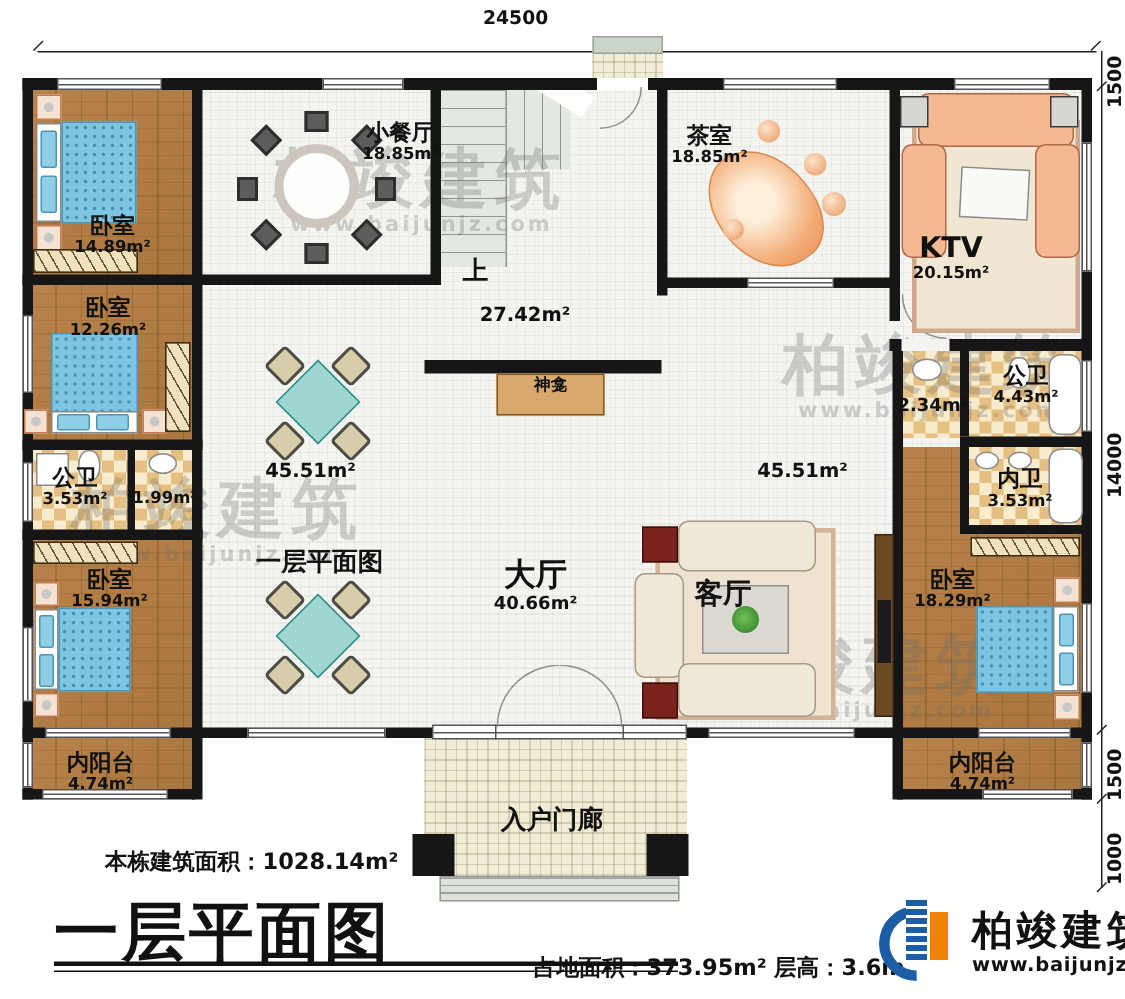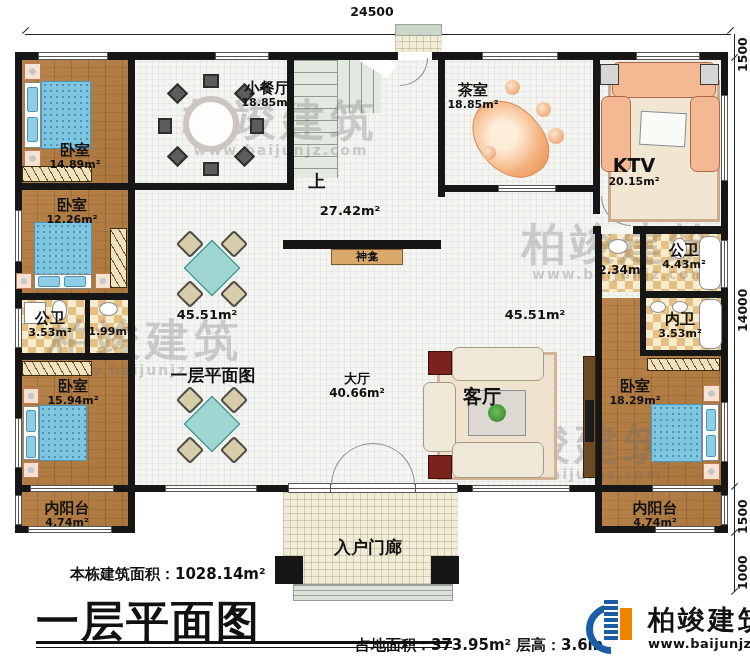--- a/index.html
+++ b/index.html
@@ -69,7 +69,7 @@
 
 <div class="canvas">
 
-  <div class="abs dim" style="left:322px;top:4px;width:100px;text-align:center;">24500</div>
+  <div class="abs dim" style="left:322px;top:4px;width:100px;">24500</div>
   <div class="abs" style="left:25px;top:34px;width:706px;height:1px;background:#222;"></div>
   <div class="abs" style="left:21px;top:30px;width:9px;height:1px;background:#222;transform:rotate(-45deg);"></div>
   <div class="abs" style="left:726px;top:30px;width:9px;height:1px;background:#222;transform:rotate(-45deg);"></div>

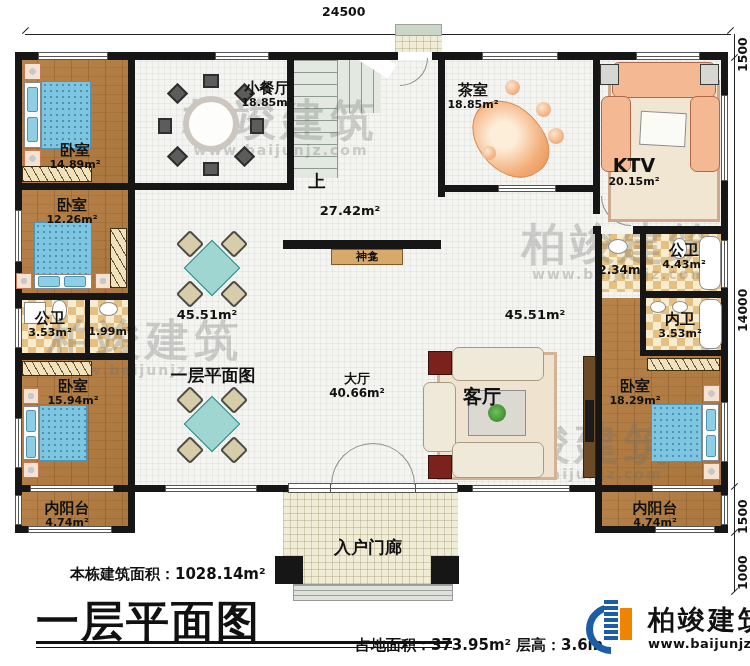--- a/index.html
+++ b/index.html
@@ -268,7 +268,7 @@
   <div class="abs" style="left:583px;top:356px;width:13px;height:122px;background:#6d4a26;border:1px solid #37240e;box-sizing:border-box;"></div>
   <div class="abs" style="left:585px;top:400px;width:9px;height:42px;background:#1c1c1c;"></div>
 
-  <div class="abs shrine" style="left:331px;top:249px;width:72px;height:16px;text-align:center;">
+  <div class="abs shrine" style="left:331px;top:249px;width:72px;height:28px;text-align:center;">
     <span>神龛</span>
   </div>
 

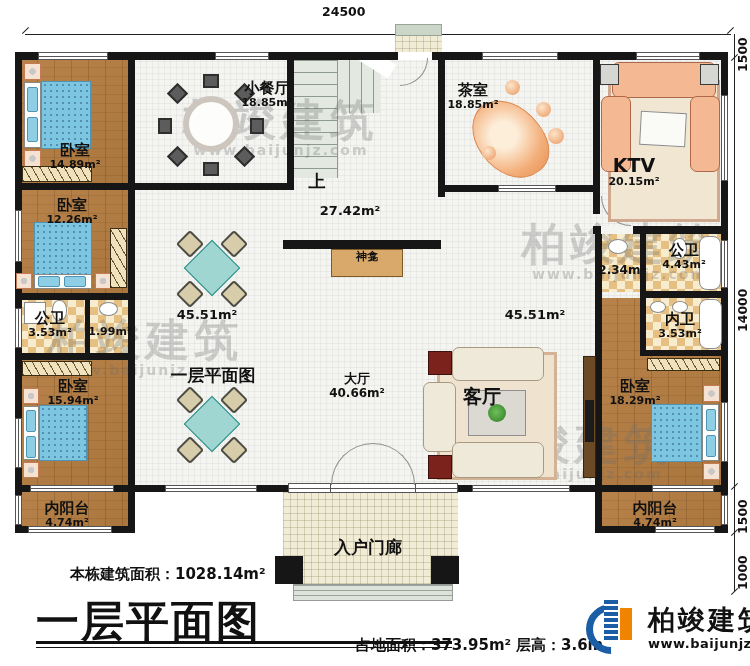--- a/index.html
+++ b/index.html
@@ -311,7 +311,7 @@
   <div class="abs lbl openarea" style="left:500px;top:308px;width:70px;">45.51m²</div>
   <div class="abs lbl" style="left:170px;top:366px;width:86px;font-size:17px;">一层平面图</div>
   <div class="abs lbl" style="left:320px;top:372px;width:74px;">
-    <div style="font-size:13px;text-align:center;">大厅</div>
+    <div style="font-size:21px;text-align:center;">大厅</div>
     <div class="rarea" style="font-size:12px;">40.66m²</div>
   </div>
   <div class="abs lbl" style="left:450px;top:386px;width:64px;font-size:19px;">客厅</div>

